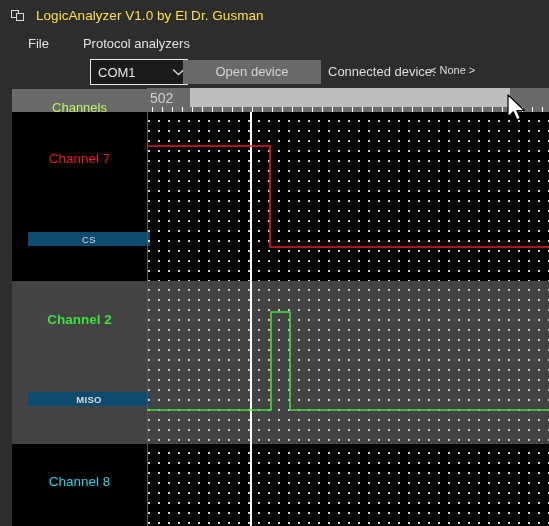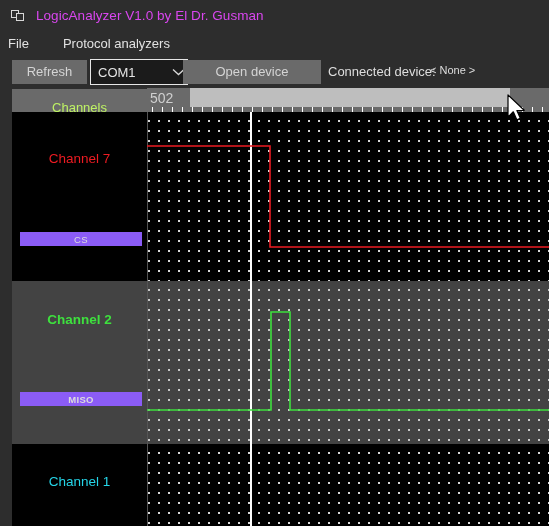--- a/index.html
+++ b/index.html
@@ -54,7 +54,7 @@
     background: #2d2d2d;
   }
   .titlebar-title {
-    color: #d946ef;
+    color: #fde047;
     font-size: 13.5px;
     letter-spacing: 0.05px;
     white-space: nowrap;

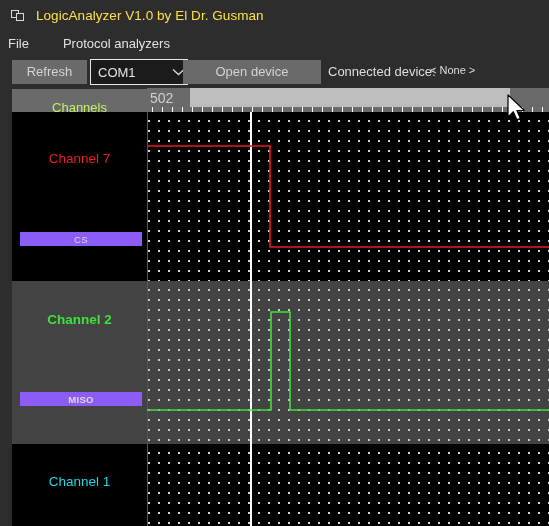--- a/index.html
+++ b/index.html
@@ -75,7 +75,7 @@
     padding: 3px 7px;
     white-space: nowrap;
   }
-  .menu-item.first { margin-left: 1px; }
+  .menu-item.first { margin-left: 21px; }
   .menu-item + .menu-item { margin-left: 20px; }
 
   

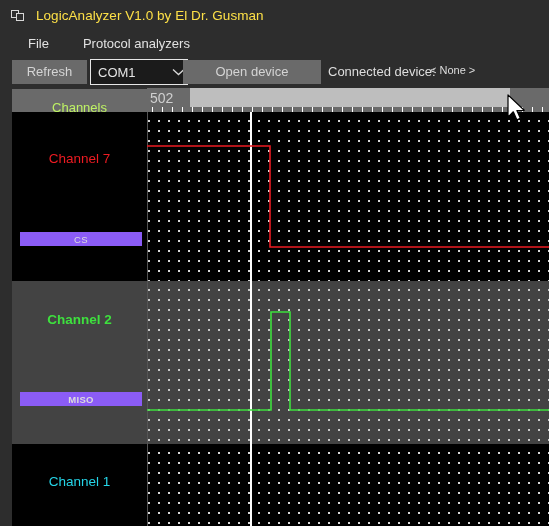--- a/index.html
+++ b/index.html
@@ -283,7 +283,6 @@
 
   <div class="toolbar"></div>
 
-  <button class="btn" id="refresh-btn">Refresh</button>
 
   <div class="combo">
     <div class="combo-value">COM1</div>

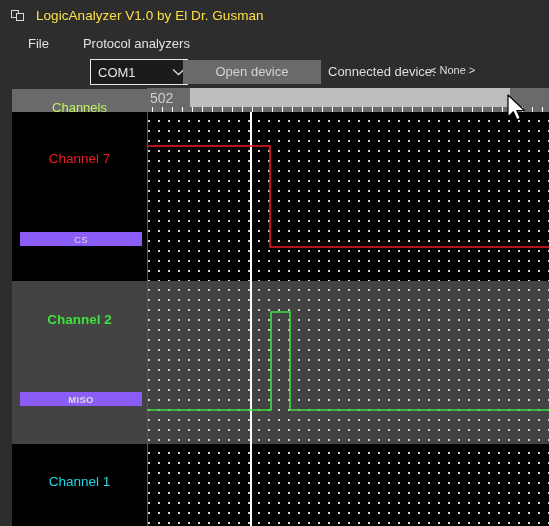--- a/index.html
+++ b/index.html
@@ -218,10 +218,10 @@
   }
   .chan-tag {
     position: absolute;
-    left: 8px;
+    left: 16px;
     width: 122px;
     height: 14px;
-    background: #8b5cf6;
+    background: #0c4a6e;
     color: #dcdcdc;
     font-size: 9.5px;
     display: flex;

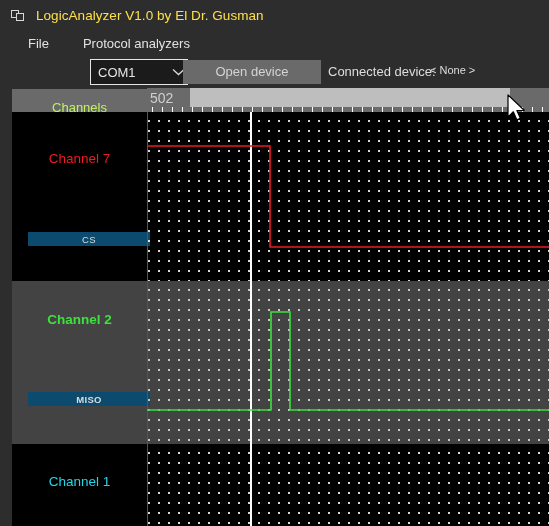--- a/index.html
+++ b/index.html
@@ -378,7 +378,7 @@
       </div>
       <div class="chan-row dark" style="top: 332px; height: 82px;">
         <div class="chan-left">
-          <div class="chan-name" style="top: 30px; color: rgb(37, 213, 232);">Channel 1</div>
+          <div class="chan-name" style="top: 30px; color: rgb(37, 213, 232);">Channel 8</div>
         </div>
         <div class="chan-plot">
           <div class="grid-dots" style="background-image: radial-gradient(rgb(255, 255, 255) 0.8px, transparent 0.9px); background-size: 10px 10px; background-position: 7px 4px; opacity: 0.85;"></div>

